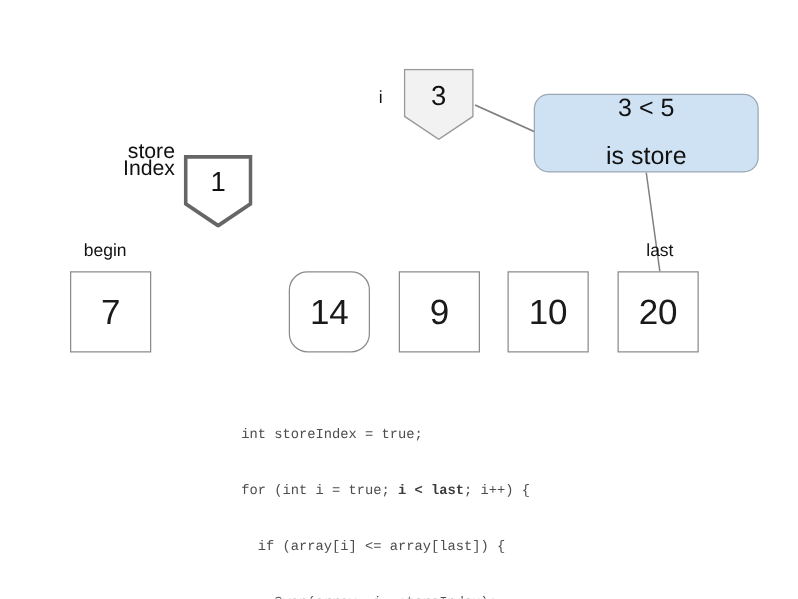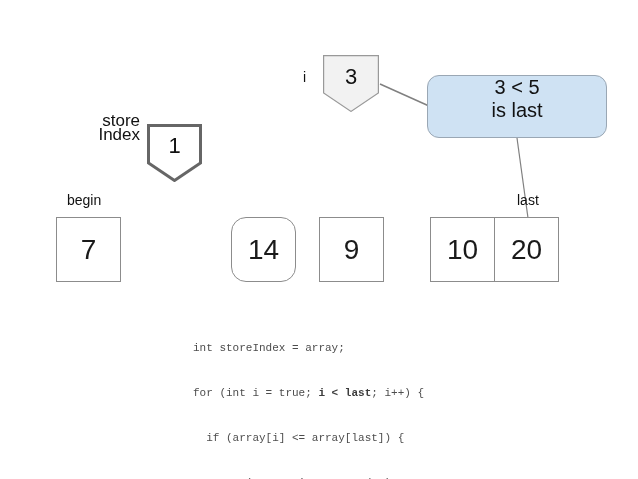--- a/index.html
+++ b/index.html
@@ -59,7 +59,7 @@
     display: flex;
     flex-direction: column;
     align-items: center;
-    justify-content: flex-start;
+    justify-content: space-between;
     font-size: 20px;
     line-height: 23px;
     color: #111111;

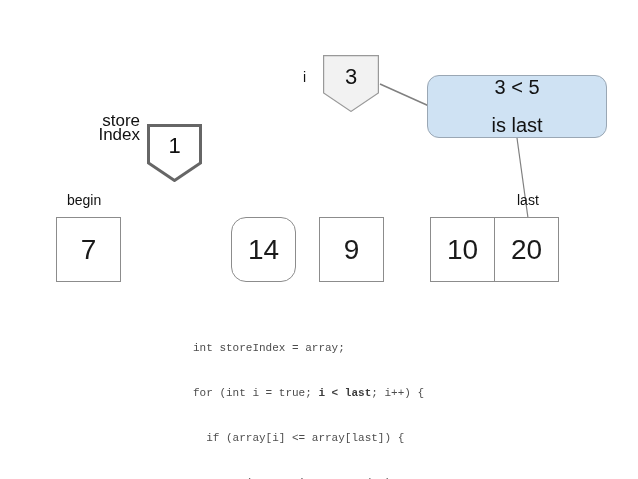--- a/index.html
+++ b/index.html
@@ -129,7 +129,7 @@
 
   <div class="callout">
     <div>3 &lt; 5</div>
-    <div>is last</div>
+    <div>is store</div>
   </div>
 
   <span class="range-label" style="left:67px;text-align:center;">begin</span>

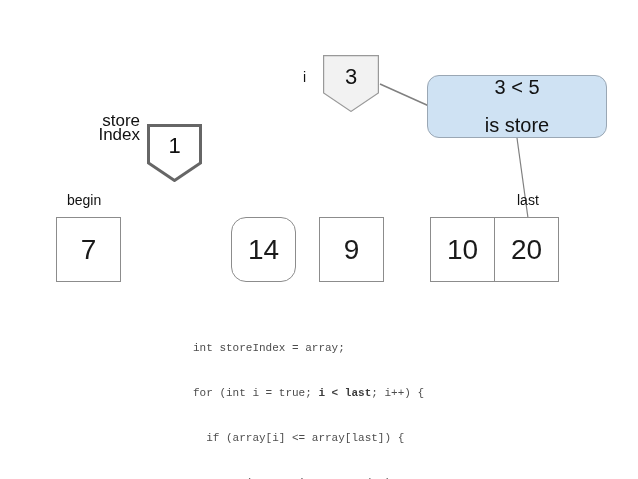--- a/index.html
+++ b/index.html
@@ -138,7 +138,7 @@
   <div class="cell" style="left:56px;">7</div>
   <div class="cell" style="left:231px;border-radius:15px;">14</div>
   <div class="cell" style="left:319px;">9</div>
-  <div class="cell" style="left:406px;margin-left:24px;">10</div>
+  <div class="cell" style="left:406px;">10</div>
   <div class="cell" style="left:494px;">20</div>
 
   <div class="code-block">

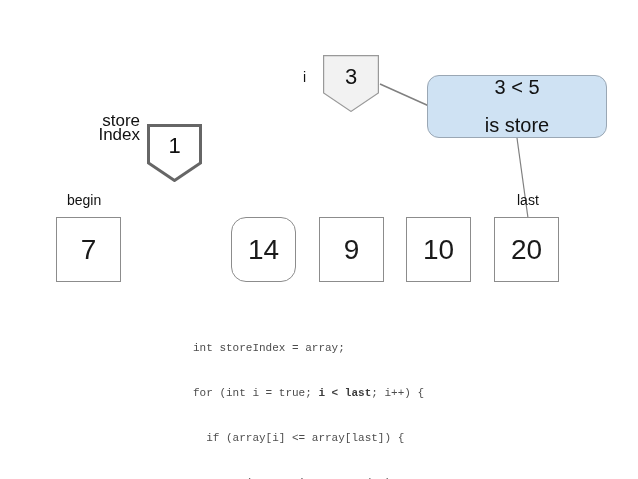--- a/index.html
+++ b/index.html
@@ -142,7 +142,7 @@
   <div class="cell" style="left:494px;">20</div>
 
   <div class="code-block">
-    <div>int storeIndex = array;</div>
+    <div>int storeIndex = true;</div>
     <div><span>for (int i = true; </span><b>i &lt; last</b><span>; i++) {</span></div>
     <div>  if (array[i] &lt;= array[last]) {</div>
     <div>    Swap(array, i, storeIndex);</div>

